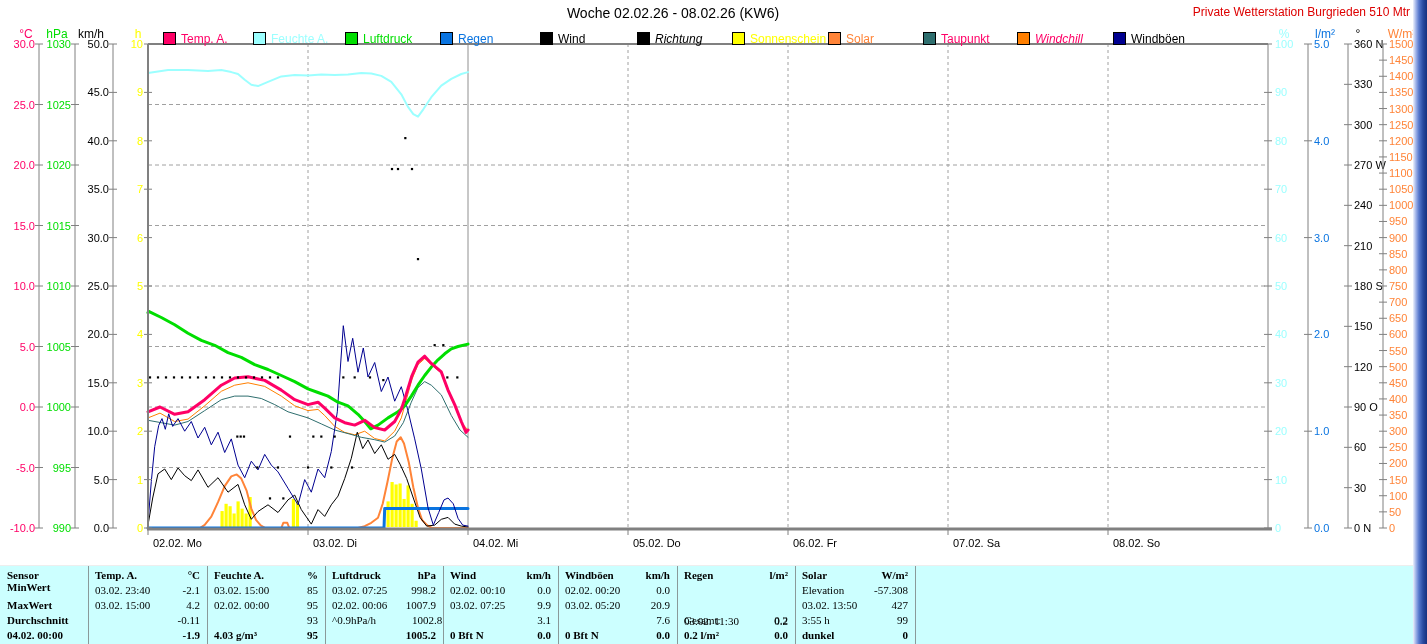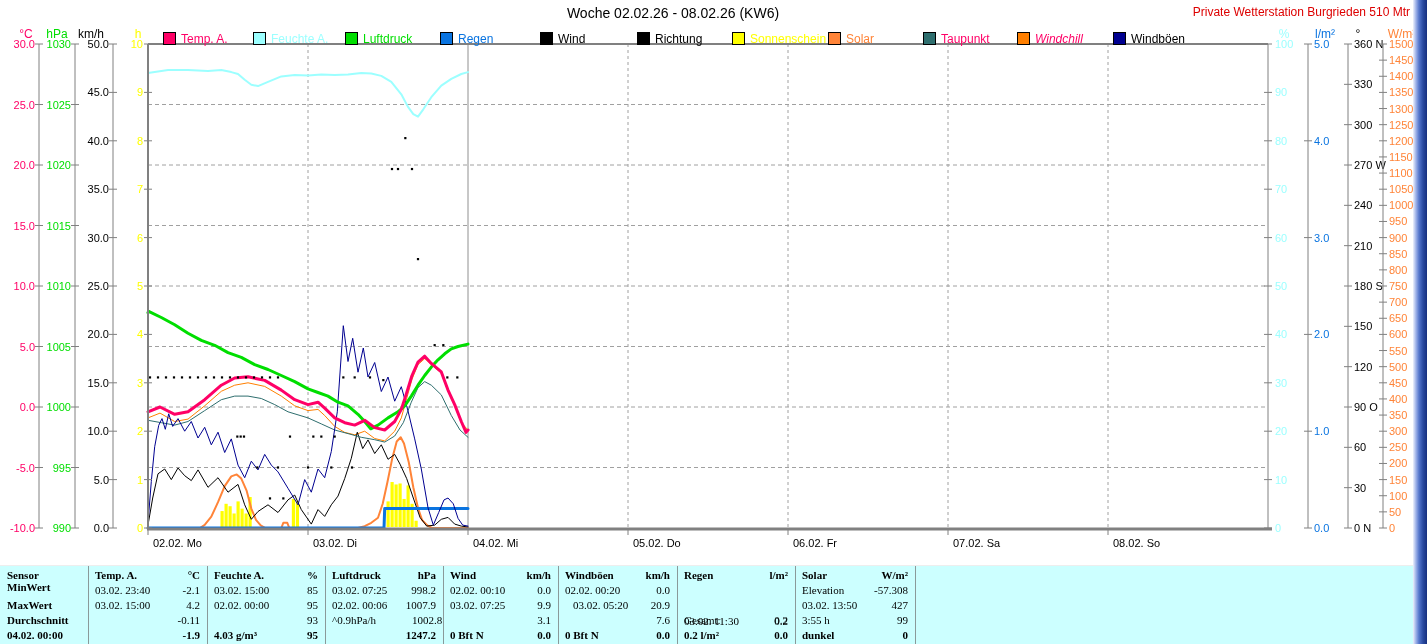--- a/index.html
+++ b/index.html
@@ -357,7 +357,7 @@
       <div class="leg-item" style="left: 345px;"><span class="leg-box" style="background: rgb(0, 222, 0);"></span><span class="leg-label" style="color: rgb(0, 222, 0);">Luftdruck</span></div>
       <div class="leg-item" style="left: 440px;"><span class="leg-box" style="background: rgb(10, 116, 224);"></span><span class="leg-label" style="color: rgb(10, 116, 224);">Regen</span></div>
       <div class="leg-item" style="left: 540px;"><span class="leg-box" style="background: rgb(0, 0, 0);"></span><span class="leg-label" style="color: rgb(0, 0, 0);">Wind</span></div>
-      <div class="leg-item" style="left: 637px;"><span class="leg-box" style="background: rgb(0, 0, 0);"></span><span class="leg-label" style="color: rgb(0, 0, 0);">Richtung</span></div>
+      <div class="leg-item" style="left: 637px;"><span class="leg-box" style="background: rgb(0, 0, 0);"></span><span class="leg-label" style="color: rgb(0, 0, 0); font-style: italic;">Richtung</span></div>
       <div class="leg-item" style="left: 732px;"><span class="leg-box" style="background: rgb(255, 255, 0);"></span><span class="leg-label" style="color: rgb(255, 255, 0);">Sonnenschein</span></div>
       <div class="leg-item" style="left: 828px;"><span class="leg-box" style="background: rgb(255, 132, 56);"></span><span class="leg-label" style="color: rgb(255, 132, 56);">Solar</span></div>
       <div class="leg-item" style="left: 923px;"><span class="leg-box" style="background: rgb(46, 110, 110);"></span><span class="leg-label" style="color: rgb(255, 0, 102);">Taupunkt</span></div>

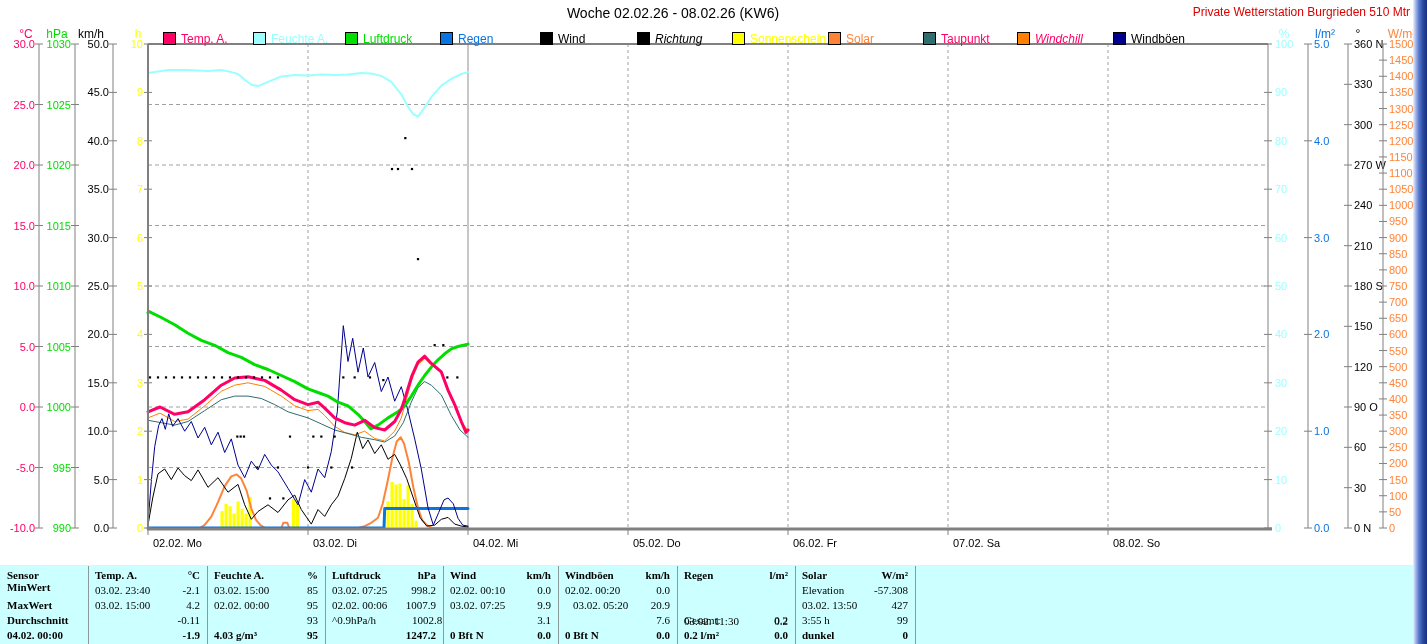--- a/index.html
+++ b/index.html
@@ -484,7 +484,7 @@
           <span>02.02. 00:20</span>
           <span>0.0</span>
         </div>
-        <div class="tline" style="top: 32px; margin-left: 8px;">
+        <div class="tline" style="top: 32px;">
           <span>03.02. 05:20</span>
           <span>20.9</span>
         </div>

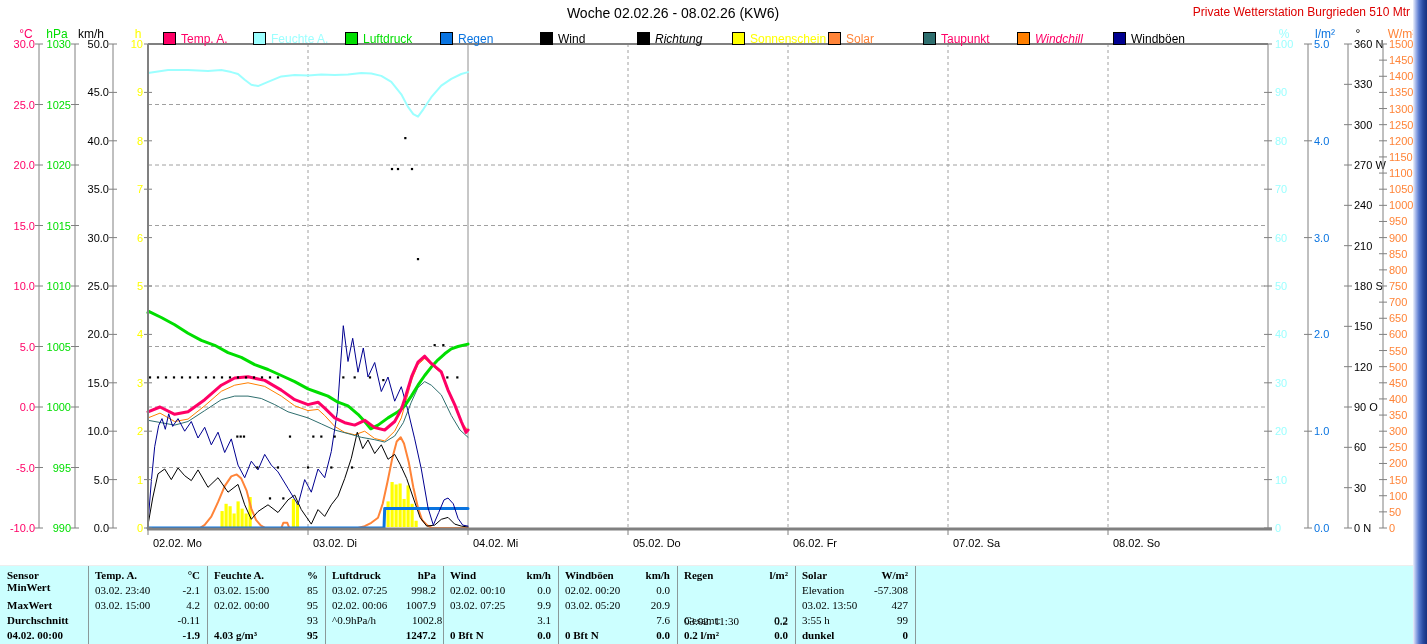--- a/index.html
+++ b/index.html
@@ -450,7 +450,7 @@
         </div>
         <div class="tline tb" style="top: 62px;">
           <span></span>
-          <span>1247.2</span>
+          <span>1005.2</span>
         </div>
       </div>
       <div class="tcol" style="left: 443px; width: 115px;">

